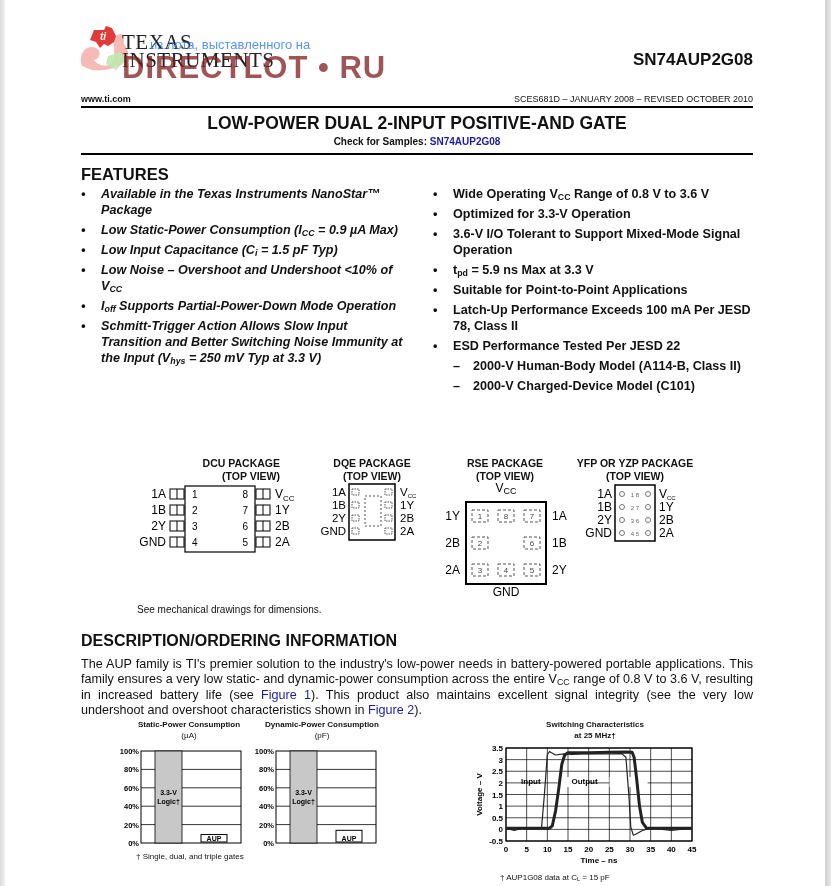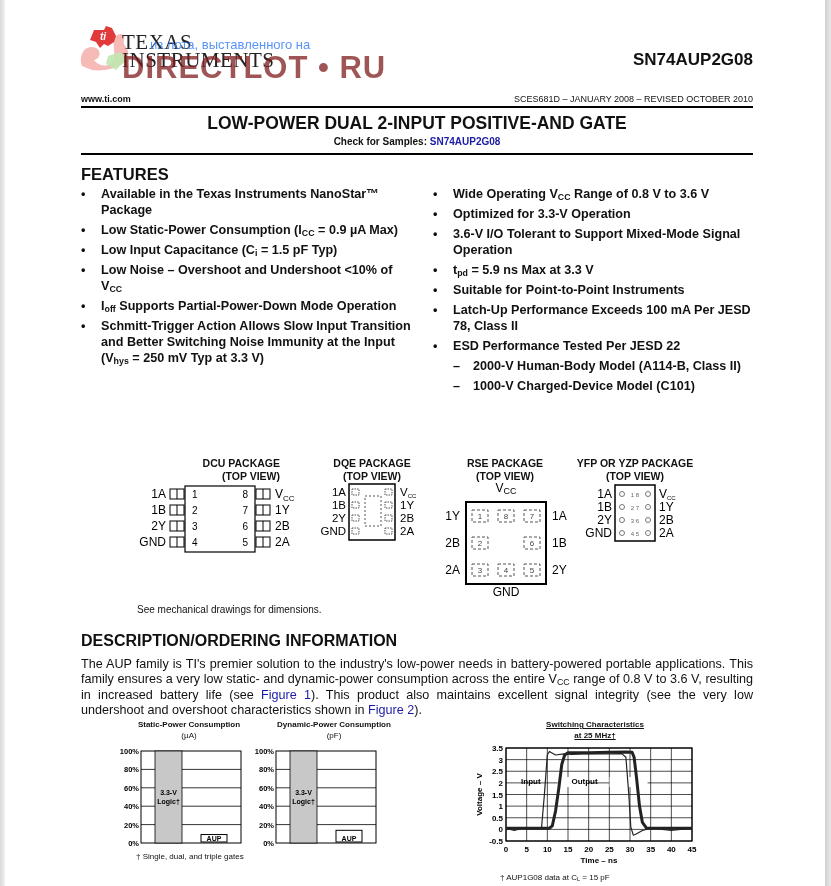--- a/index.html
+++ b/index.html
@@ -66,7 +66,7 @@
 <div class="abs rule" style="top:153px;"></div>
 
 <div class="abs h2" style="left:81px; top:165px; font-size:16.5px;">FEATURES</div>
-<ul class="abs feat" id="feat-left" style="left:81px; top:186px; width:330px;">
+<ul class="abs feat" id="feat-left" style="left:81px; top:186px; width:330px;font-style:italic;">
     <li><span>Available in the Texas Instruments NanoStar™ Package</span></li>
     <li><span>Low Static-Power Consumption (I</span><sub>CC</sub><span> = 0.9 µA Max)</span></li>
     <li><span>Low Input Capacitance (C</span><sub>i</sub><span> = 1.5 pF Typ)</span></li>

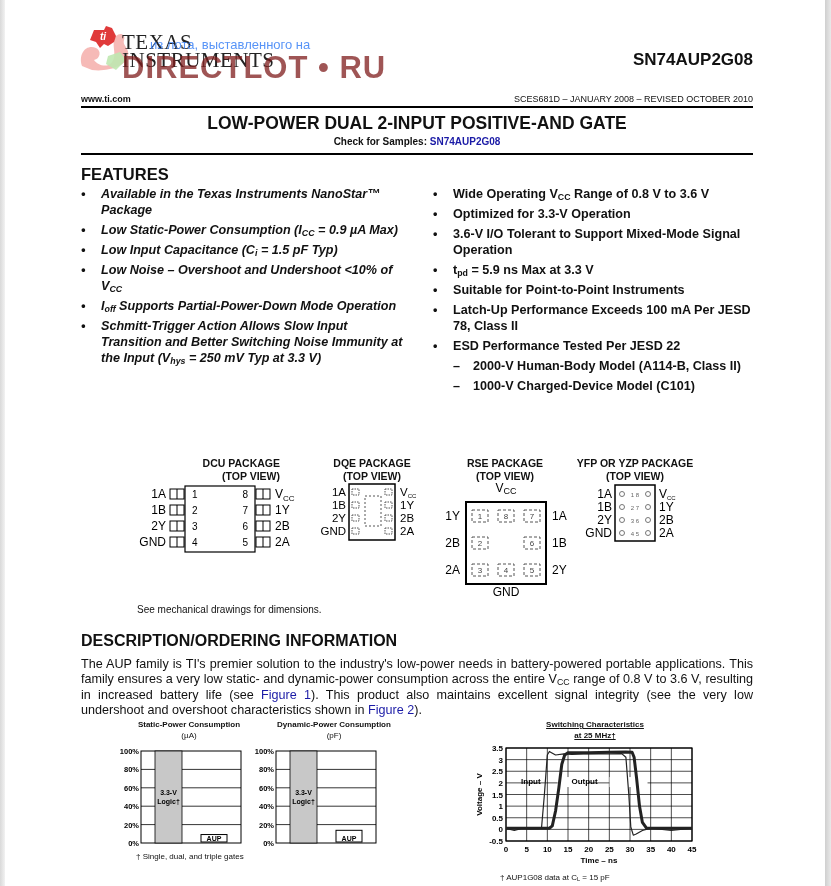--- a/index.html
+++ b/index.html
@@ -79,7 +79,7 @@
     <li><span>Optimized for 3.3-V Operation</span></li>
     <li><span>3.6-V I/O Tolerant to Support Mixed-Mode Signal Operation</span></li>
     <li><span>t</span><sub>pd</sub><span> = 5.9 ns Max at 3.3 V</span></li>
-    <li><span>Suitable for Point-to-Point Instruments</span></li>
+    <li><span>Suitable for Point-to-Point Applications</span></li>
     <li><span>Latch-Up Performance Exceeds 100 mA Per JESD 78, Class II</span></li>
     <li><span>ESD Performance Tested Per JESD 22</span></li>
     <li class="sub">2000-V Human-Body Model (A114-B, Class II)</li>

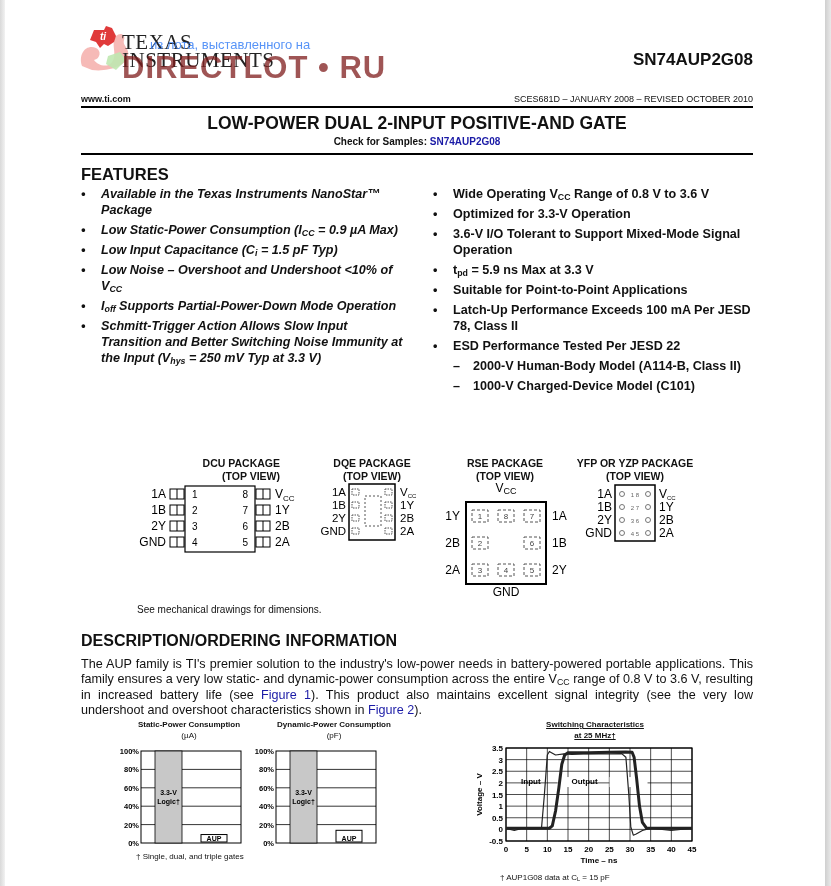--- a/index.html
+++ b/index.html
@@ -83,7 +83,7 @@
     <li><span>Latch-Up Performance Exceeds 100 mA Per JESD 78, Class II</span></li>
     <li><span>ESD Performance Tested Per JESD 22</span></li>
     <li class="sub">2000-V Human-Body Model (A114-B, Class II)</li>
-    <li class="sub">1000-V Charged-Device Model (C101)</li>
+    <li class="sub">2000-V Charged-Device Model (C101)</li>
   </ul>
 
 <div class="abs pkg-title" style="left:160px; top:457px; width:120px;text-align:right;">

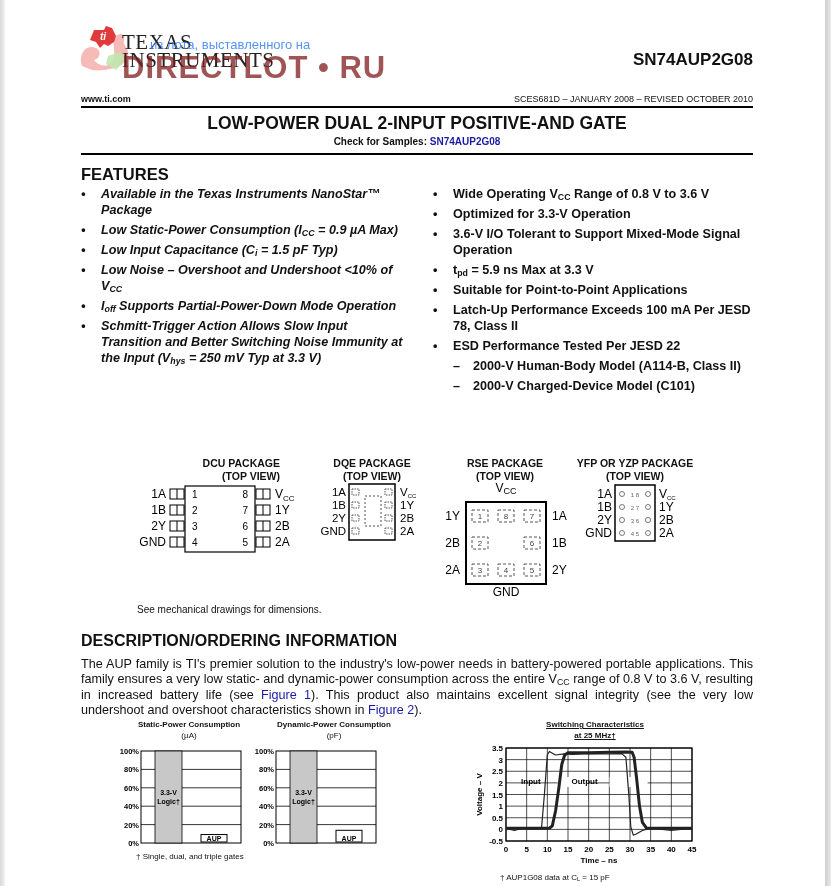--- a/index.html
+++ b/index.html
@@ -236,7 +236,7 @@
     <text x="106" y="97.5" font-size="7" font-weight="bold" text-anchor="middle">AUP</text>
   </svg>
 
-<div class="abs chart-title" style="left:262px; top:719px; width:120px;margin-left:12px;">
+<div class="abs chart-title" style="left:262px; top:719px; width:120px;">
   <span>Dynamic-Power Consumption</span><br><span style="font-weight:normal">(pF)</span>
 </div>
 <svg class="abs" style="left:243px; top:743px;" width="140" height="105" id="bar1">

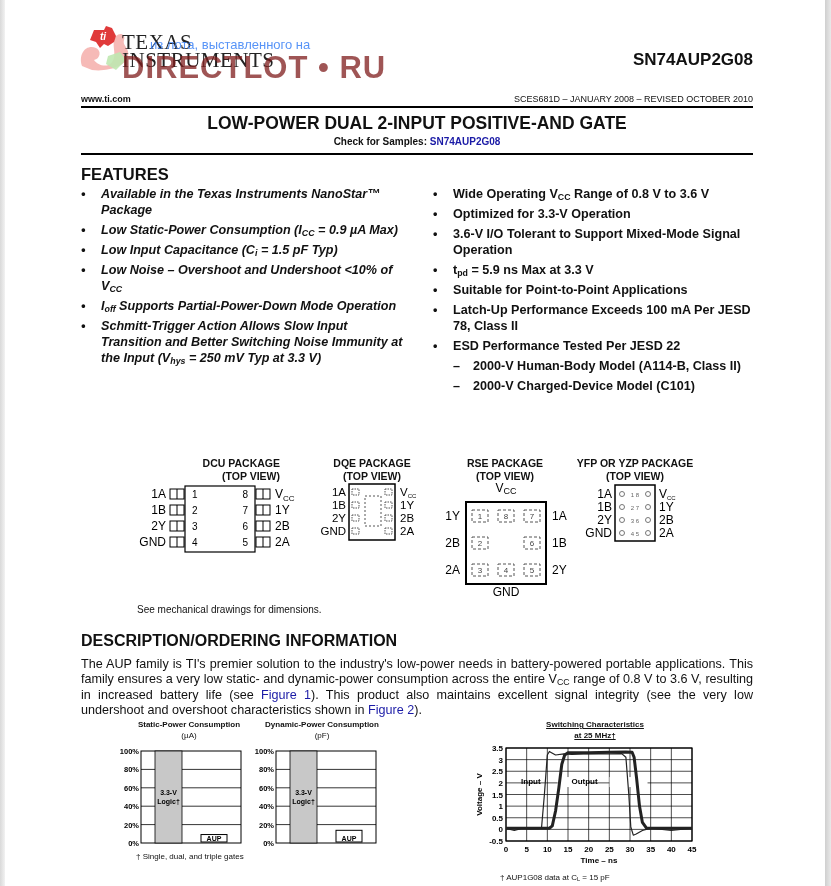--- a/index.html
+++ b/index.html
@@ -260,7 +260,7 @@
 
 <div class="abs foot" style="left:136px; top:852px;">† Single, dual, and triple gates</div>
 
-<div class="abs chart-title" style="left:530px; top:719px; width:130px;text-decoration:underline;">
+<div class="abs chart-title" style="left:530px; top:719px; width:130px;">
   <span>Switching Characteristics</span><br><span>at 25 MHz†</span>
 </div>
 <svg class="abs" style="left:470px; top:740px;" width="235" height="128" id="line0">

